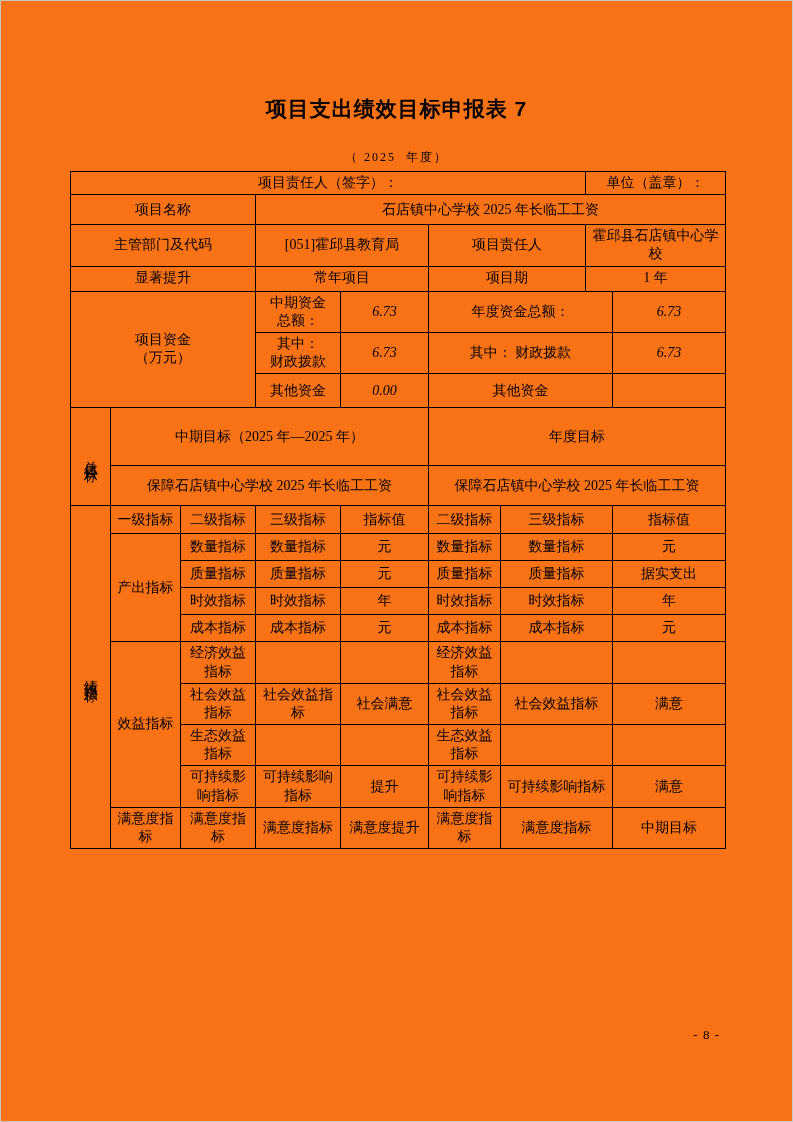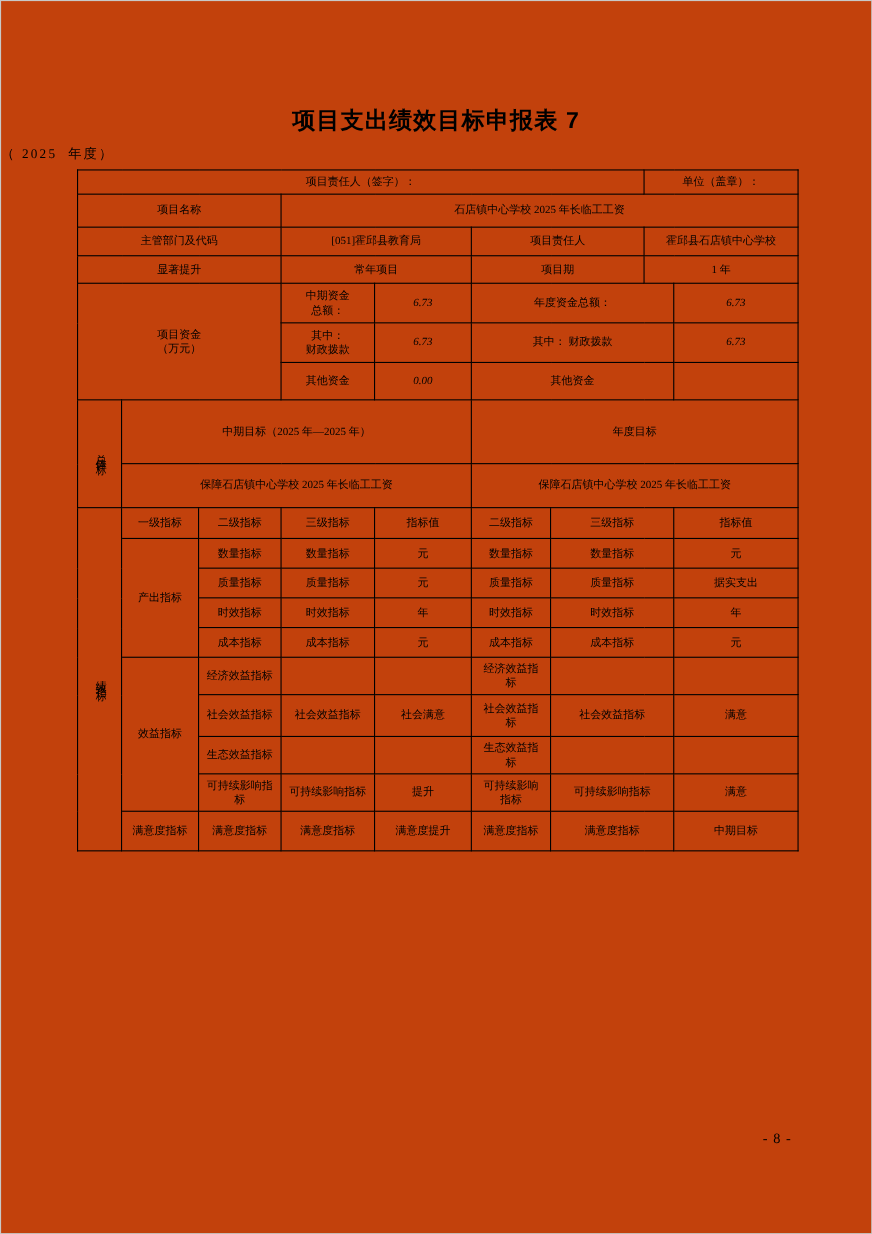--- a/index.html
+++ b/index.html
@@ -5,7 +5,7 @@
   * { margin:0; padding:0; box-sizing:border-box; }
   html,body { background:#fff; }
   body { font-family:"Liberation Serif","DejaVu Serif",serif; color:#000; }
-  .page { position:relative; width:793px; height:1122px; margin:0 auto; background:#c2410c; border:1px solid #c8c8c8; overflow:hidden; }
+  .page { position:relative; width:793px; height:1122px; margin:0 auto; background:#f97316; border:1px solid #c8c8c8; overflow:hidden; }
   .title { margin-top:94px; text-align:center; font-size:21px; font-weight:bold;
            font-family:"Liberation Sans","DejaVu Sans",sans-serif; letter-spacing:1px; }
   .subtitle { margin-top:9px; font-size:12px; letter-spacing:2px; white-space:pre; }

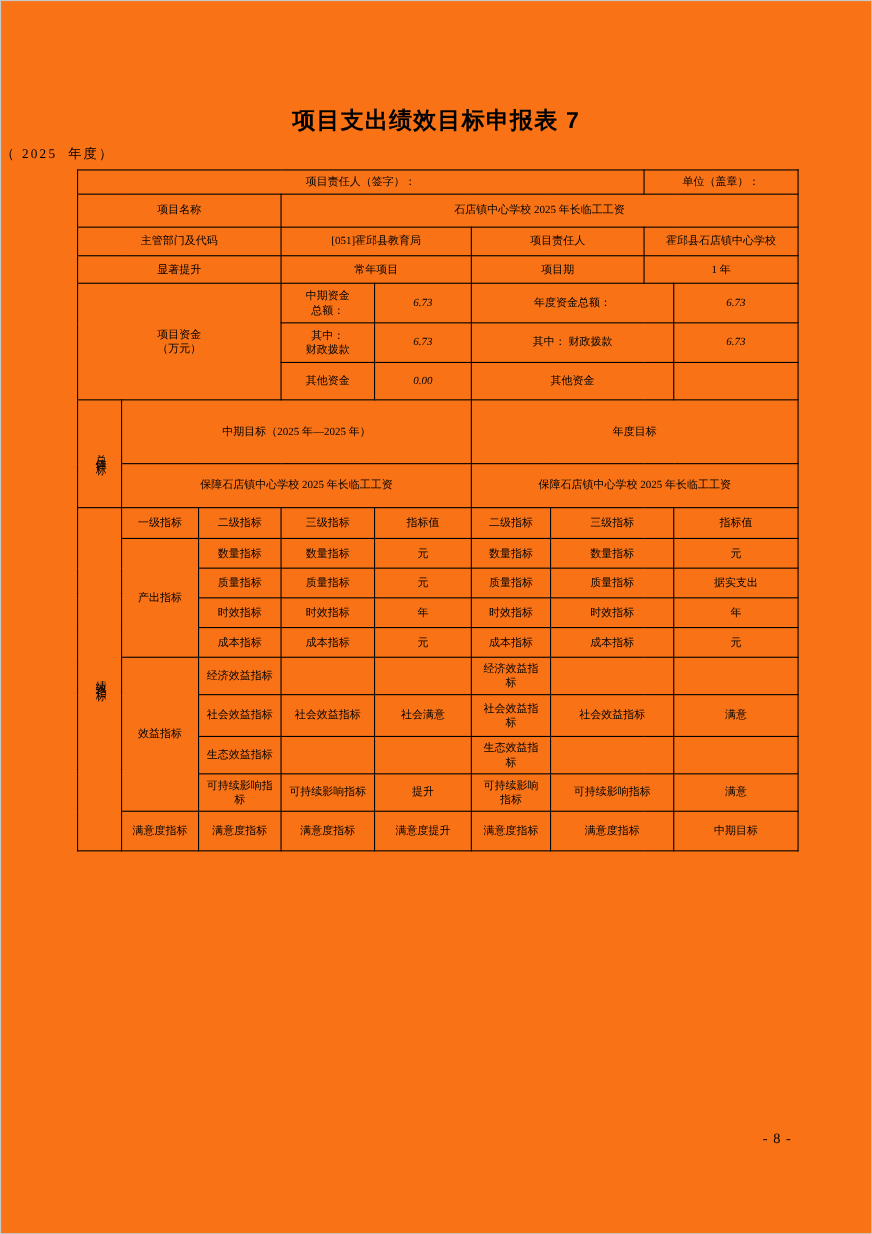--- a/index.html
+++ b/index.html
@@ -8,7 +8,7 @@
   .page { position:relative; width:793px; height:1122px; margin:0 auto; background:#f97316; border:1px solid #c8c8c8; overflow:hidden; }
   .title { margin-top:94px; text-align:center; font-size:21px; font-weight:bold;
            font-family:"Liberation Sans","DejaVu Sans",sans-serif; letter-spacing:1px; }
-  .subtitle { margin-top:9px; font-size:12px; letter-spacing:2px; white-space:pre; }
+  .subtitle { margin-top:26px; text-align:center; font-size:12px; letter-spacing:2px; white-space:pre; }
   table.form { border-collapse:collapse; table-layout:fixed; width:655px; margin:5px 0 0 69px;
                font-size:10px; border:1.5px solid #000; }
   table.form td { border:1px solid #000; padding:2px 6px; vertical-align:middle; text-align:center;

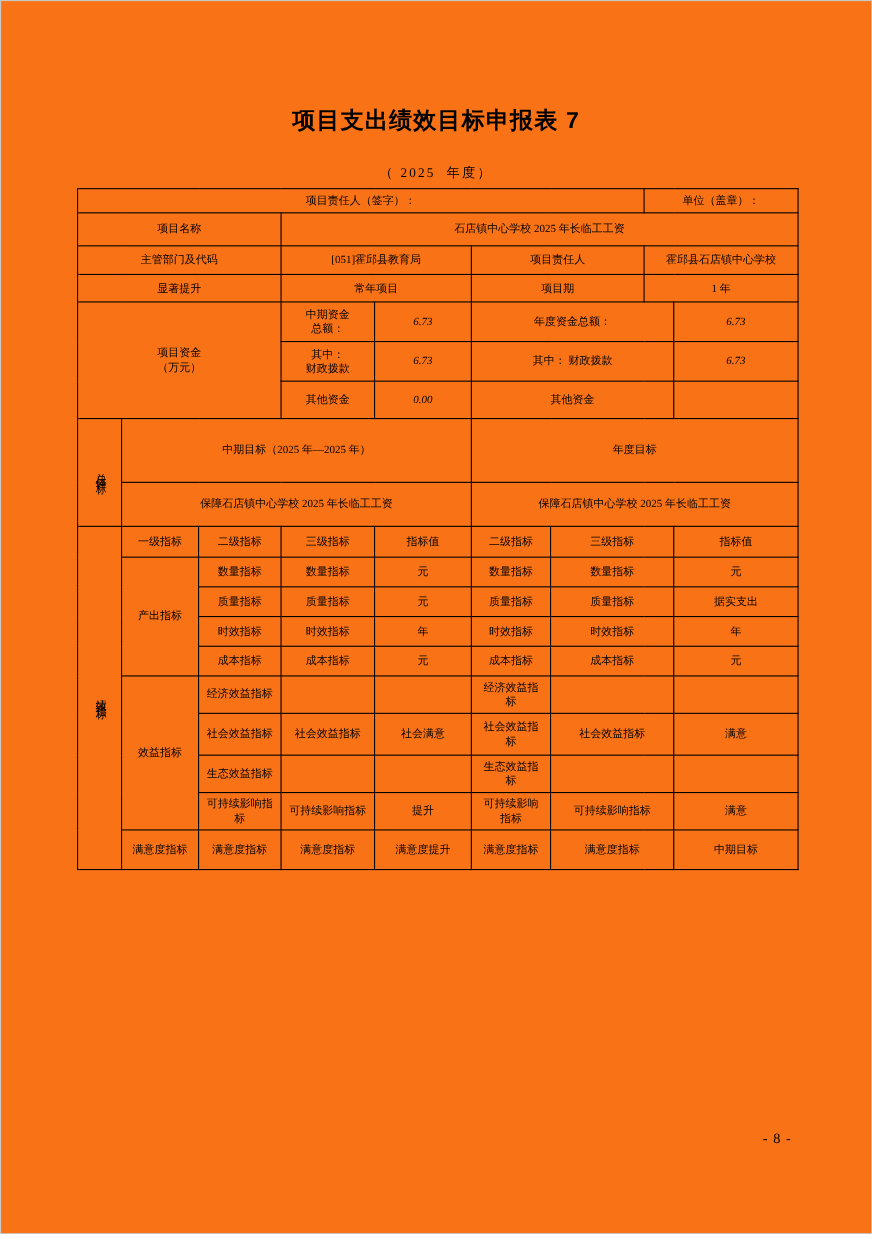--- a/index.html
+++ b/index.html
@@ -10,7 +10,7 @@
            font-family:"Liberation Sans","DejaVu Sans",sans-serif; letter-spacing:1px; }
   .subtitle { margin-top:26px; text-align:center; font-size:12px; letter-spacing:2px; white-space:pre; }
   table.form { border-collapse:collapse; table-layout:fixed; width:655px; margin:5px 0 0 69px;
-               font-size:10px; border:1.5px solid #000; }
+               font-size:14px; border:1.5px solid #000; }
   table.form td { border:1px solid #000; padding:2px 6px; vertical-align:middle; text-align:center;
                   line-height:1.3; word-break:break-all; }
   .al { text-align:left; }

